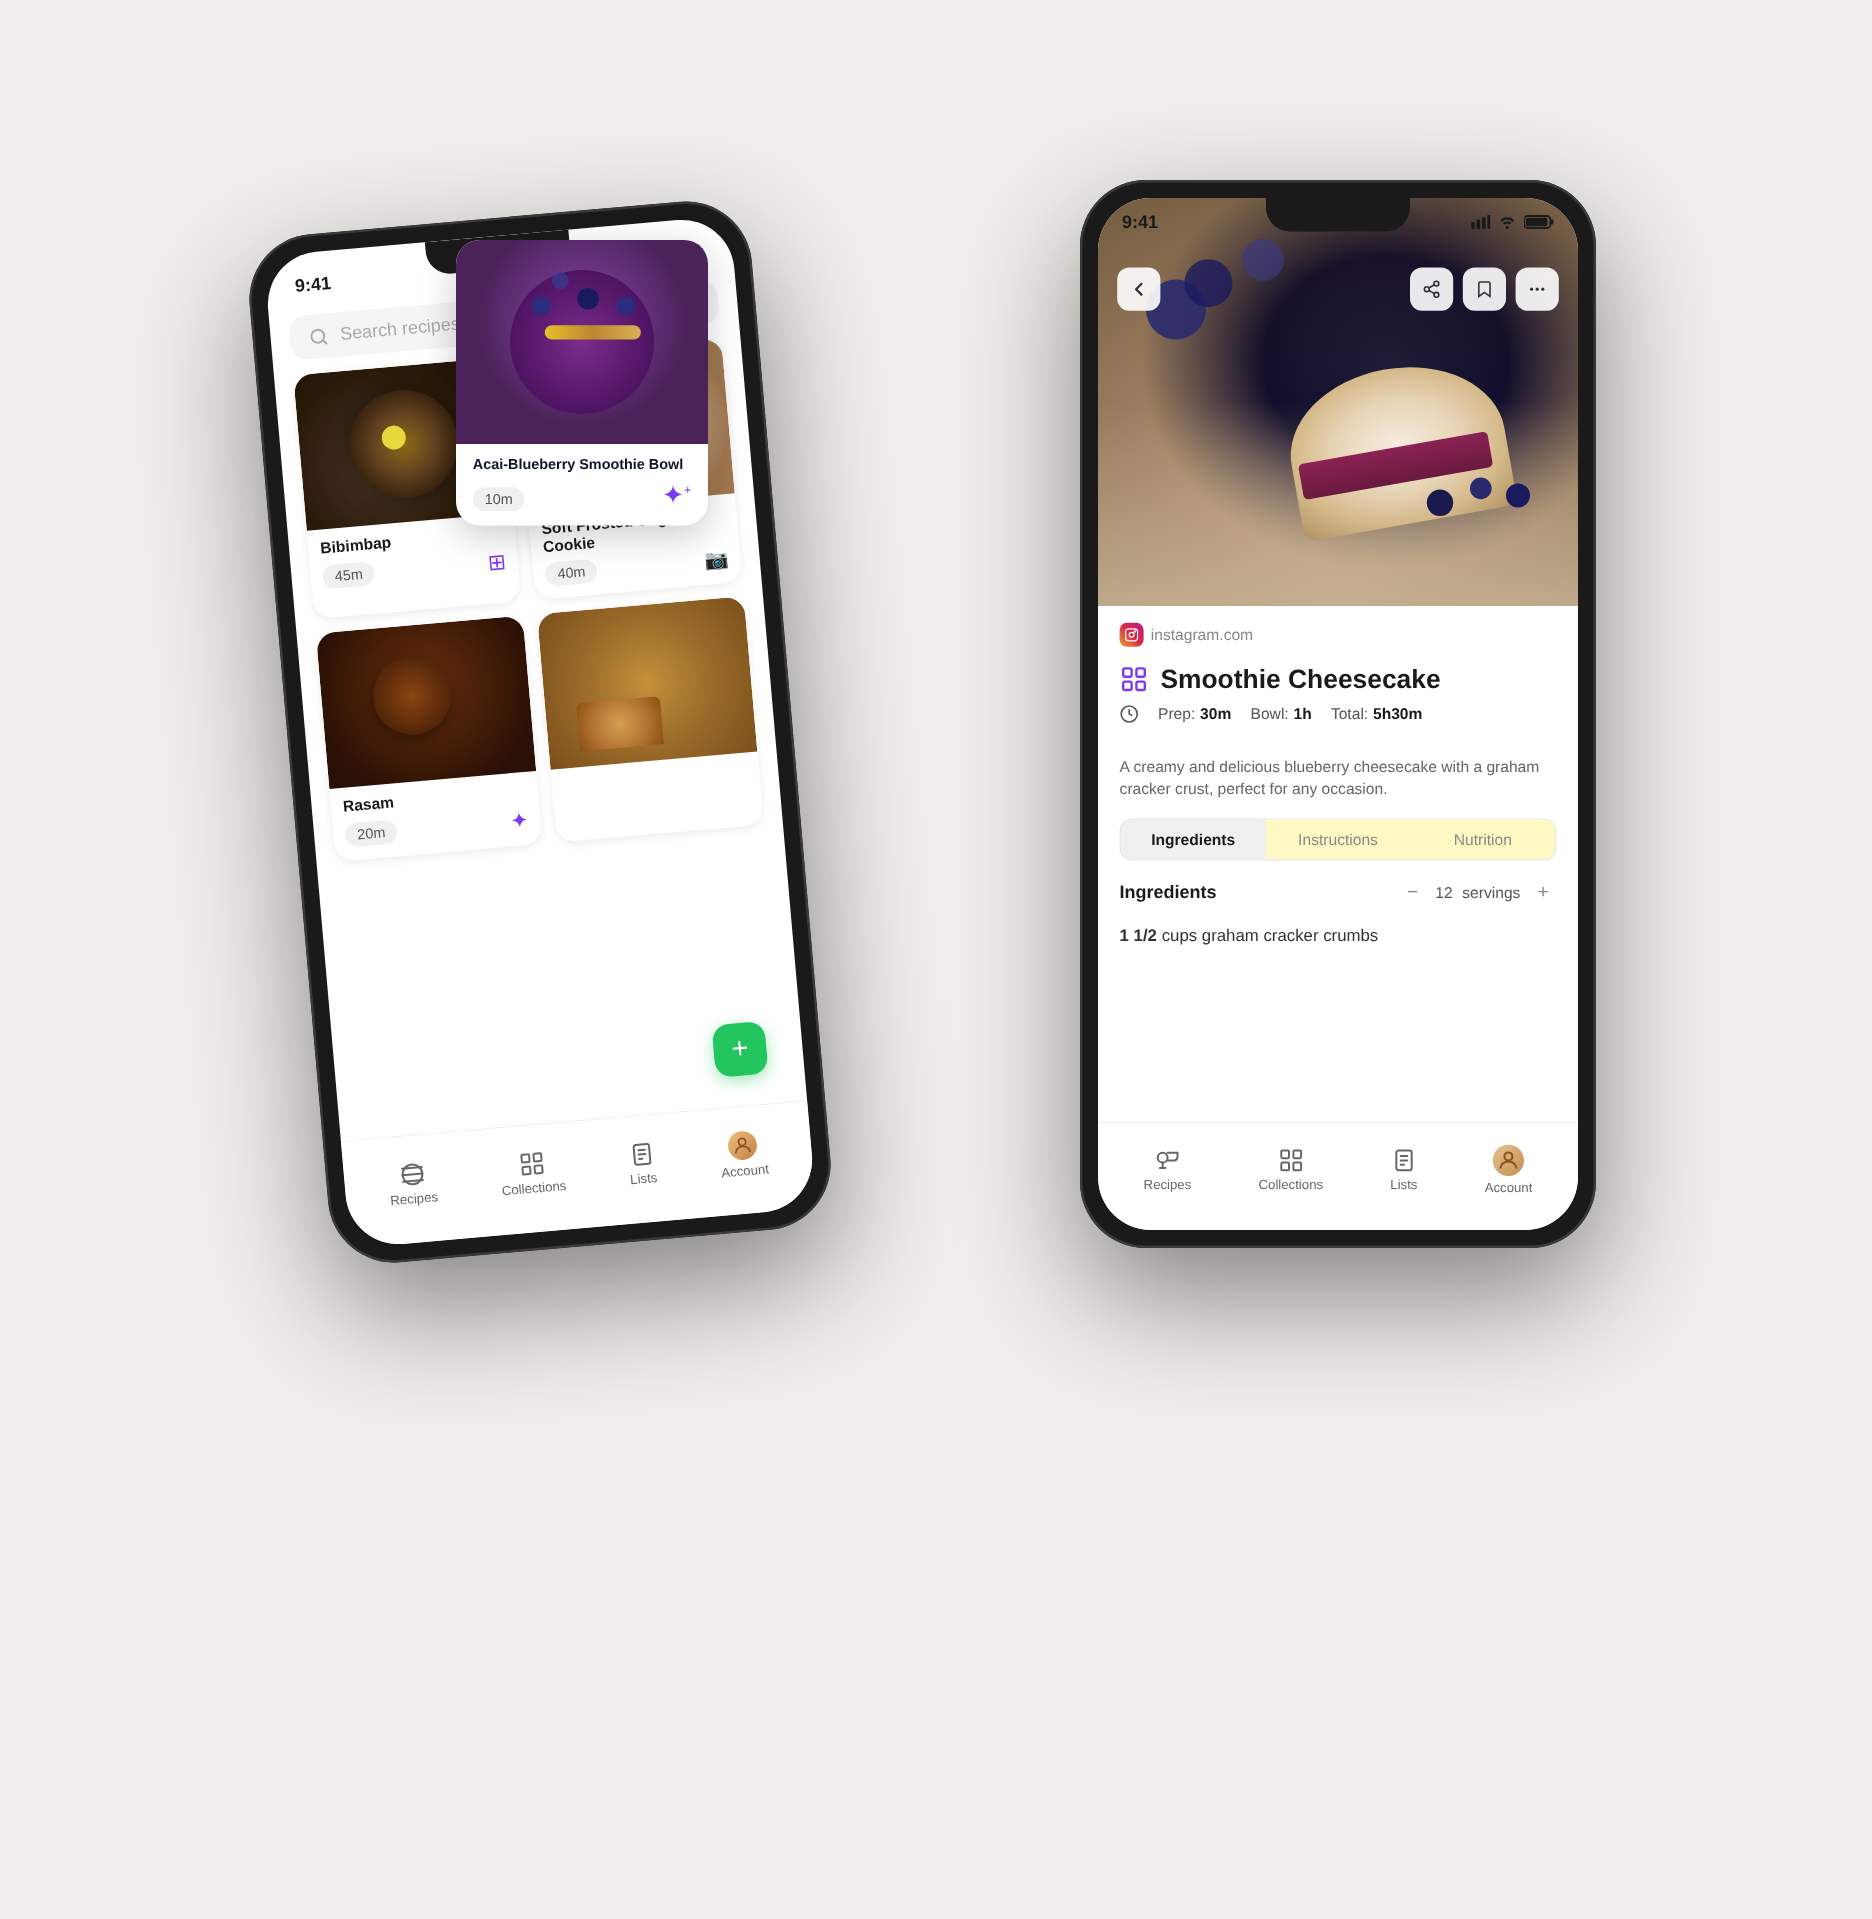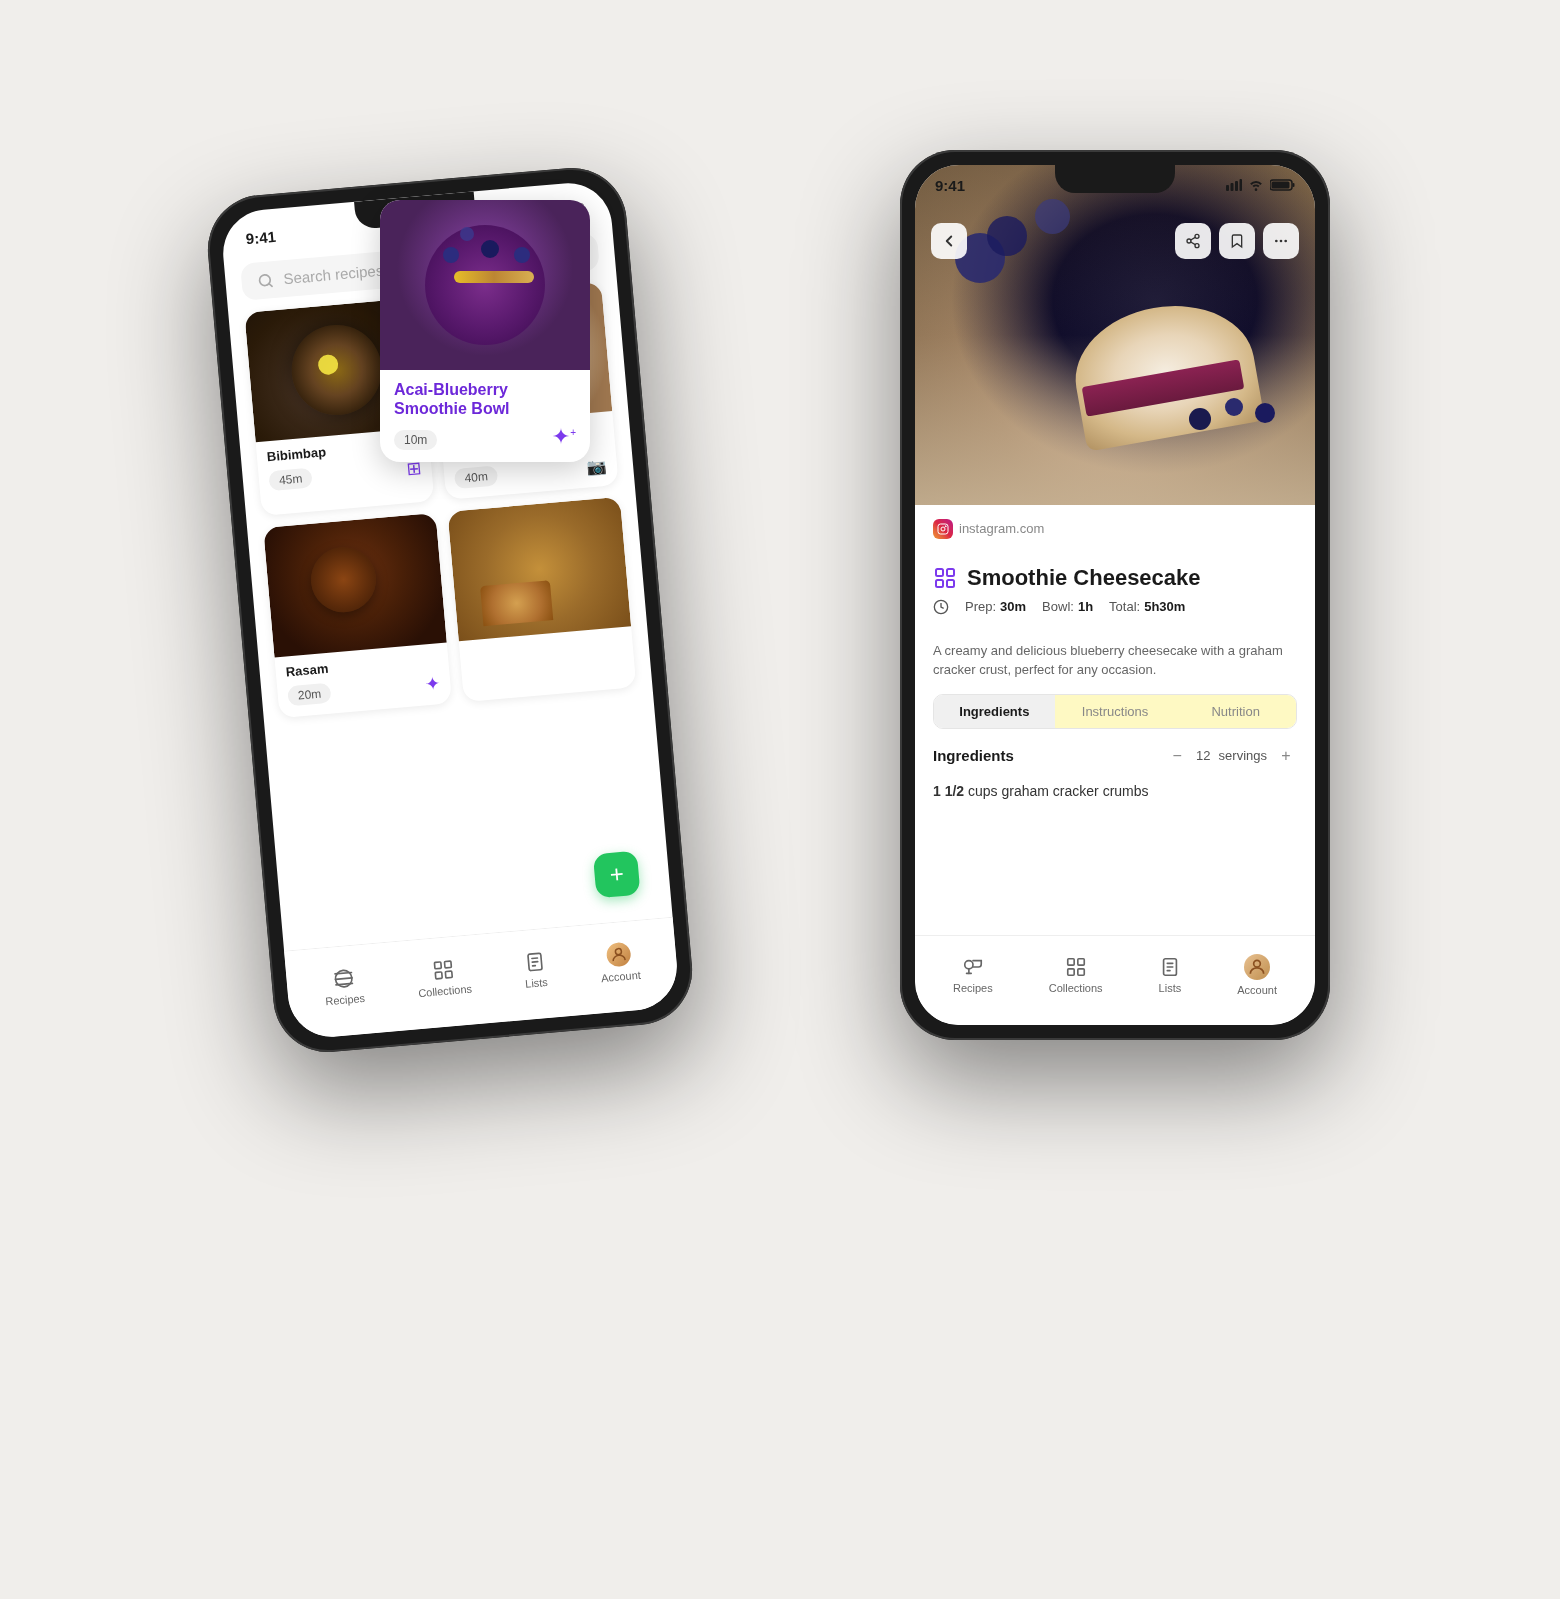--- a/index.html
+++ b/index.html
@@ -188,9 +188,9 @@
       padding: 10px 14px 12px;
     }
     .acai-card-title {
-      font-size: 16px;
+      font-size: 12px;
       font-weight: 700;
-      color: #6d28d9;
+      color: #0f172a;
       line-height: 1.2;
       margin-bottom: 6px;
     }

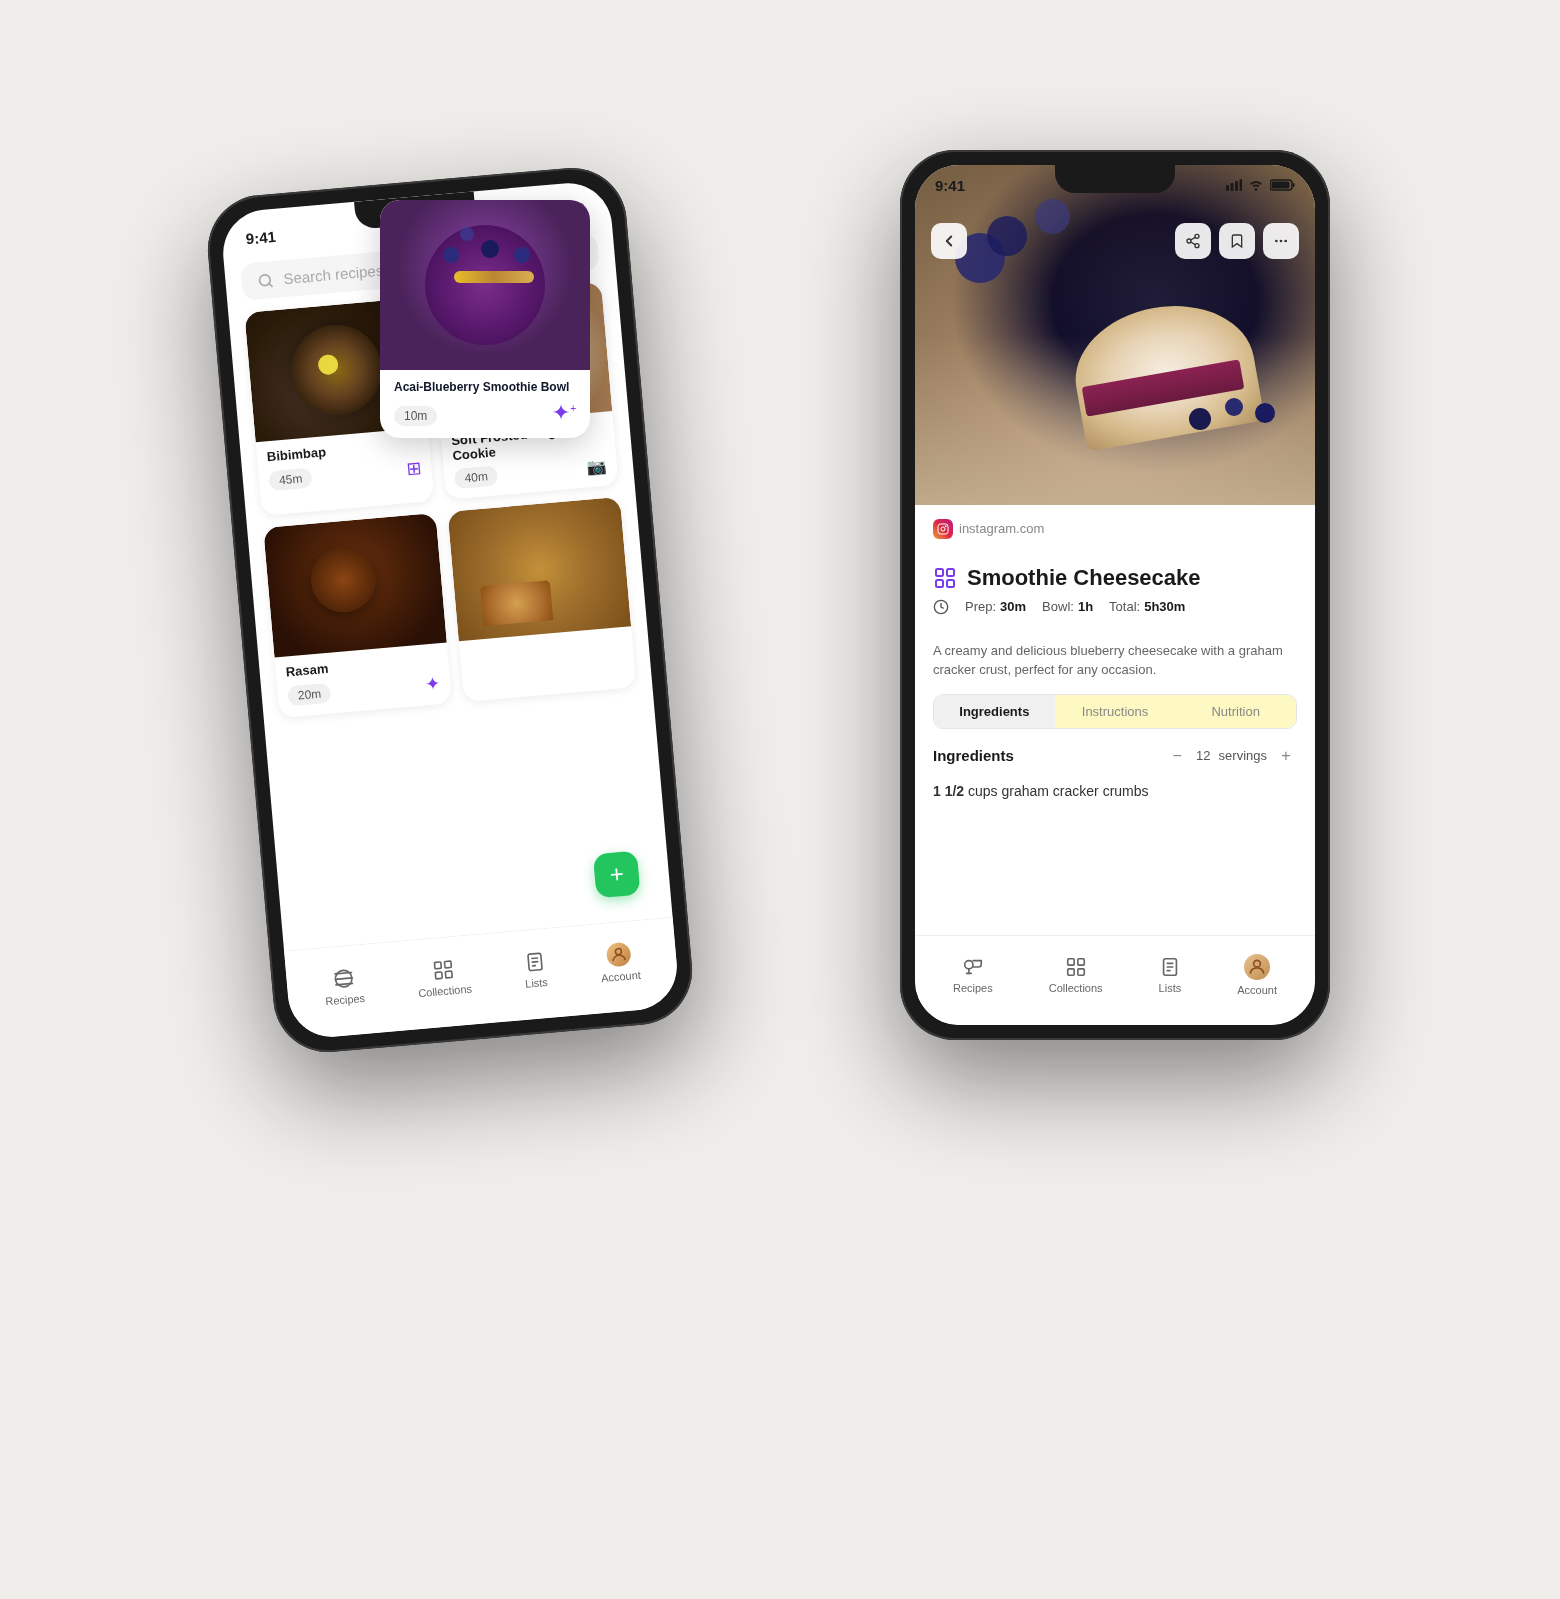--- a/index.html
+++ b/index.html
@@ -280,7 +280,7 @@
       display: flex;
       align-items: center;
       gap: 6px;
-      margin-bottom: 26px;
+      margin-bottom: 14px;
     }
     .source-icon {
       width: 20px;

